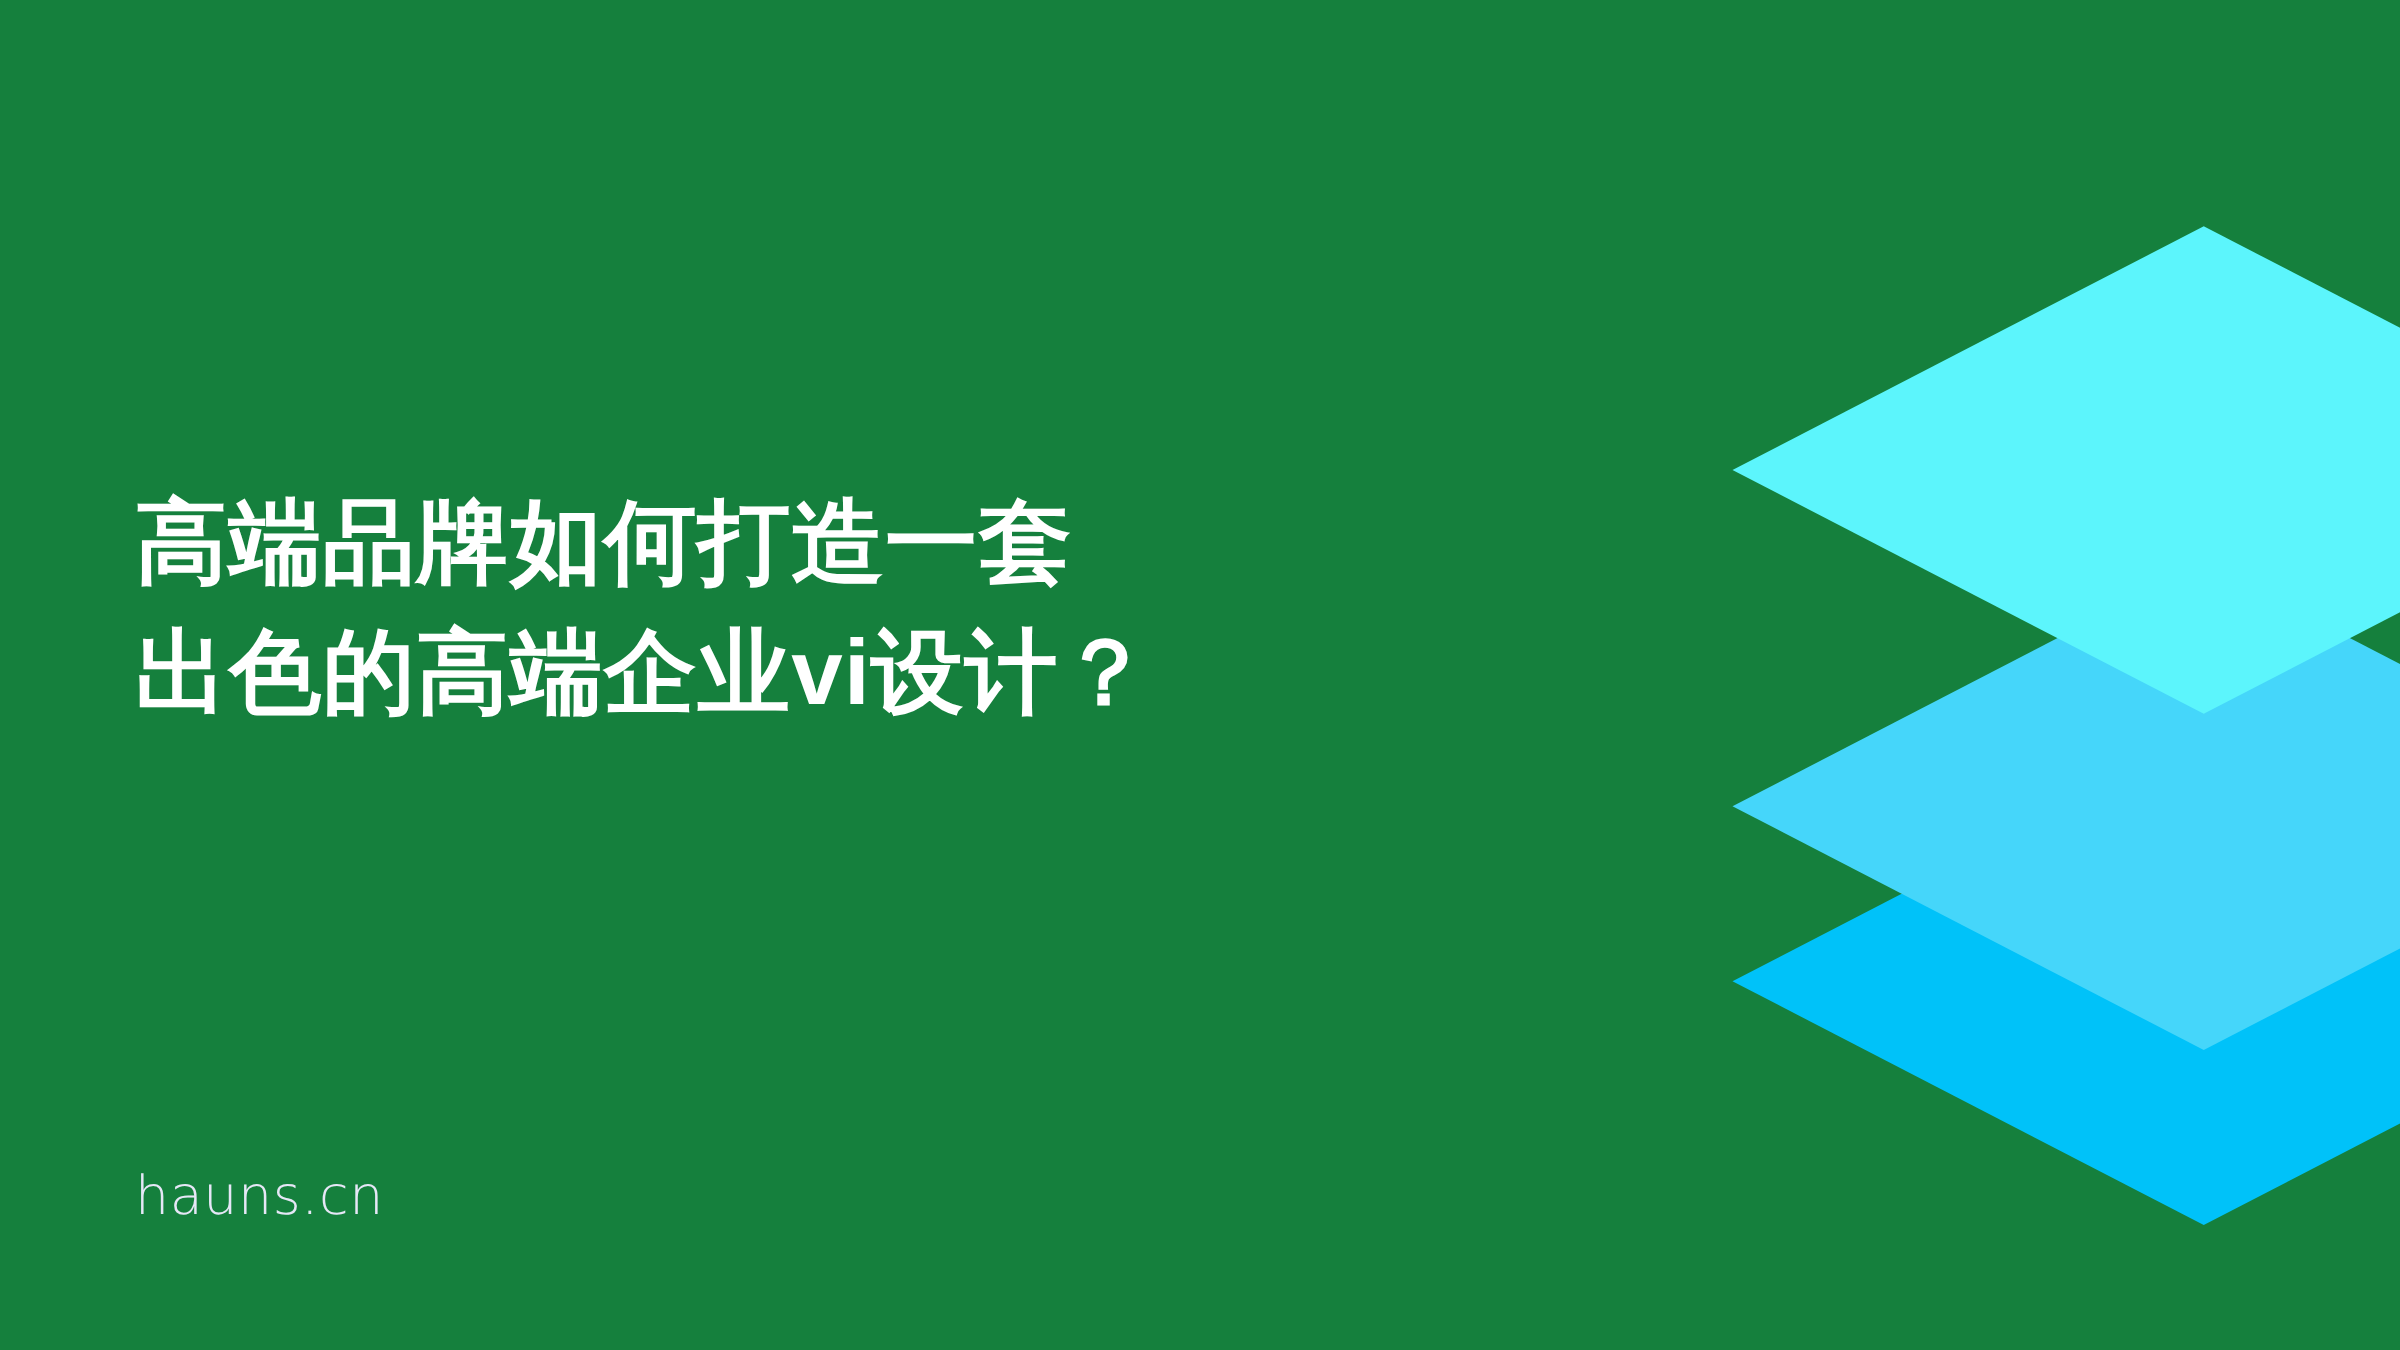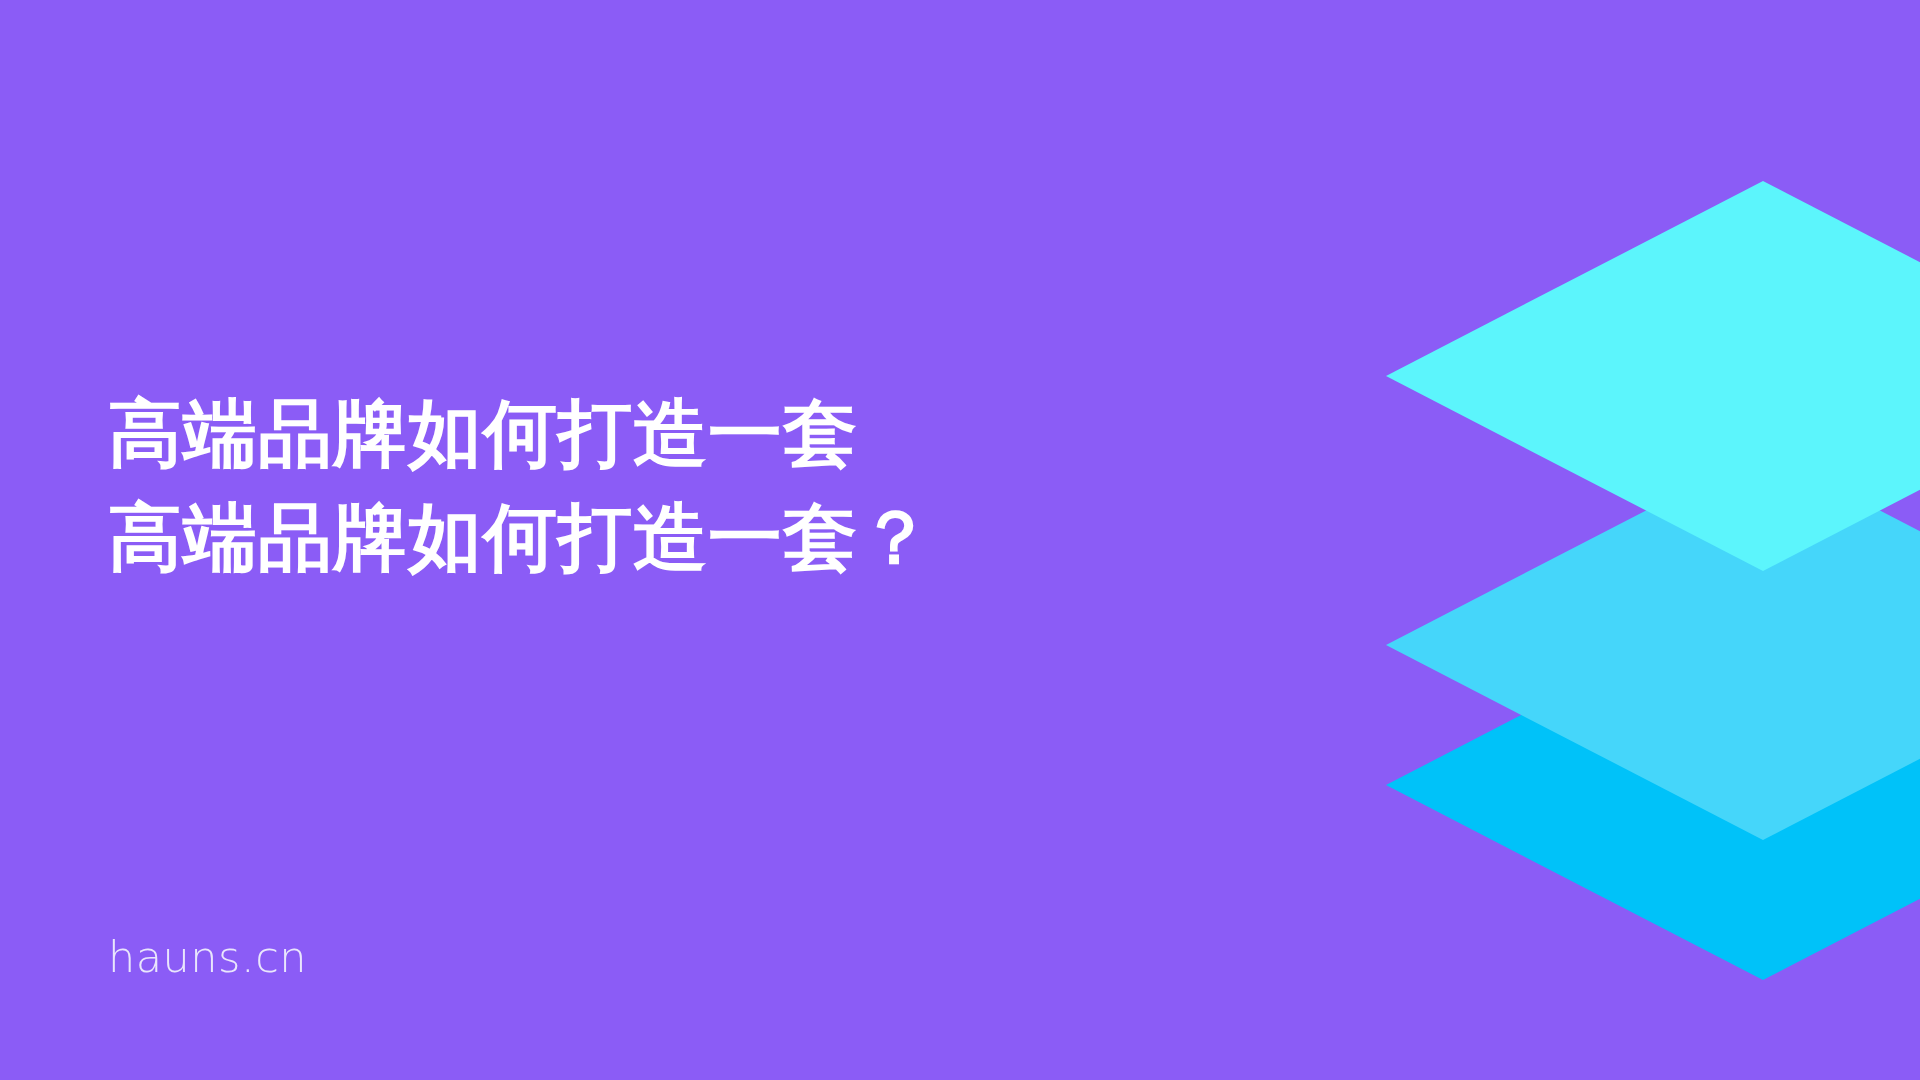--- a/index.html
+++ b/index.html
@@ -67,7 +67,7 @@
 </head>
 <body>
 
-<div id="banner" style="background: #8b5cf6;">
+<div id="banner" style="background: #15803d;">
 
   <div id="headline">
     <div class="headline-line" style="color: rgb(255, 255, 255);">高端品牌如何打造一套</div>

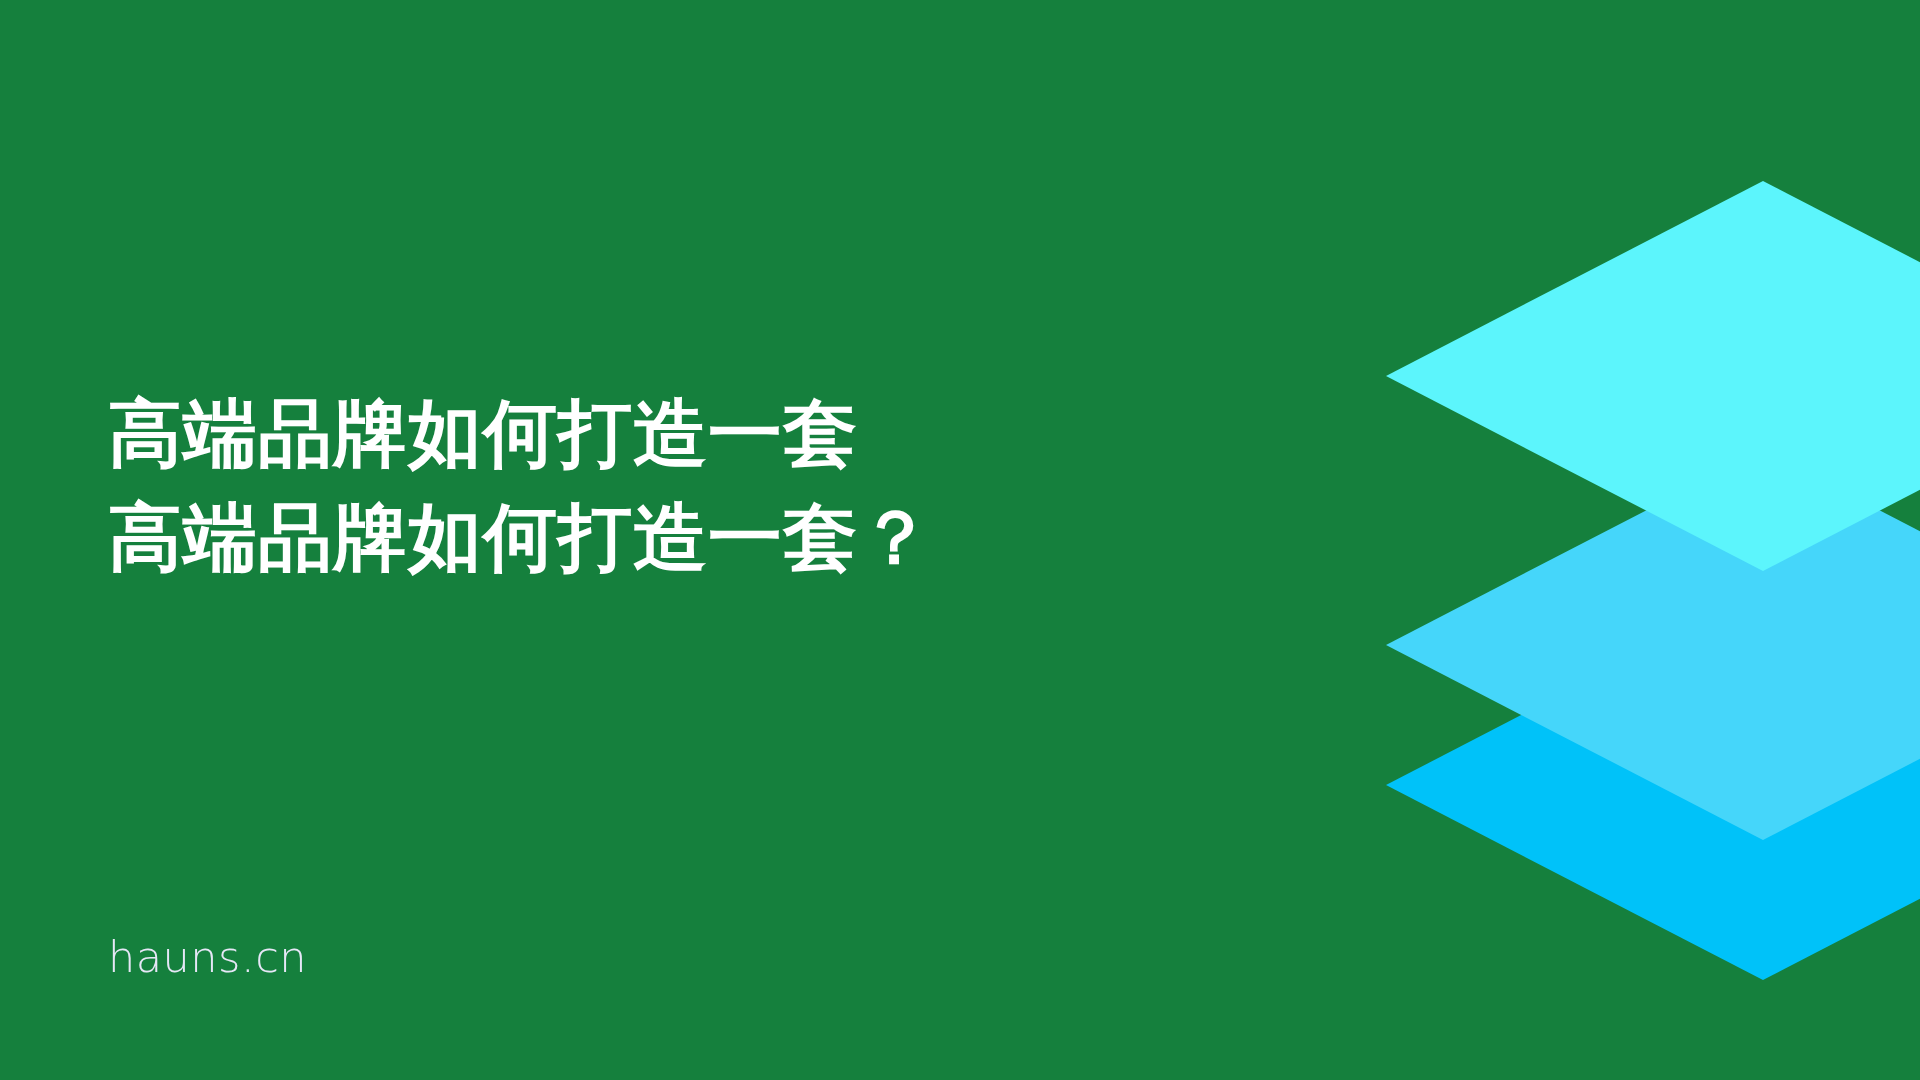--- a/index.html
+++ b/index.html
@@ -71,7 +71,7 @@
 
   <div id="headline">
     <div class="headline-line" style="color: rgb(255, 255, 255);">高端品牌如何打造一套</div>
-    <div class="headline-line" style="color: rgb(255, 255, 255);">高端品牌如何打造一套？</div>
+    <div class="headline-line" style="color: rgb(255, 255, 255);">出色的高端企业vi设计？</div>
   </div>
 
   <div id="watermark" style="color: rgb(237, 235, 253);">hauns.cn</div>

